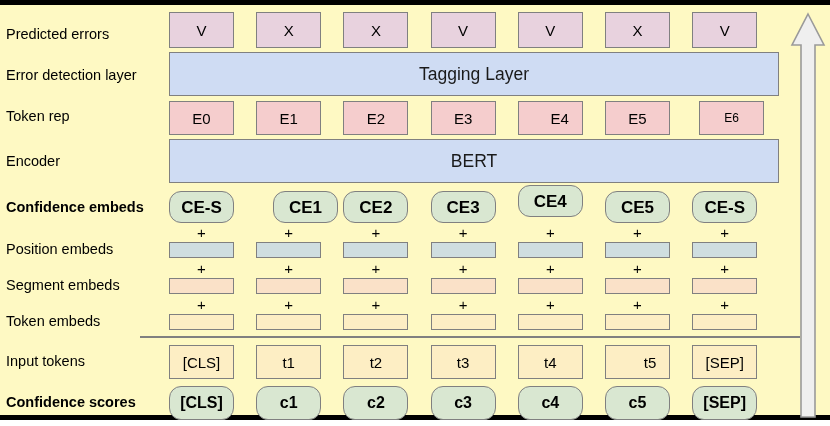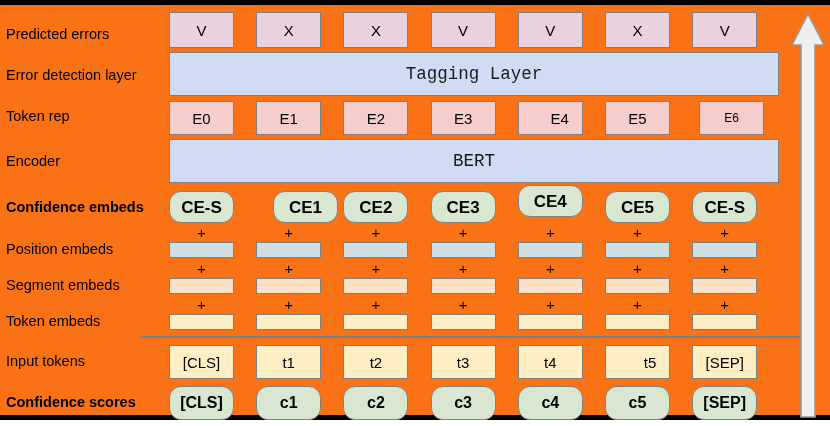--- a/index.html
+++ b/index.html
@@ -15,7 +15,7 @@
     box-sizing:border-box;
     border-top:5px solid #000;
     border-bottom:5px solid #000;
-    background:#f97316;
+    background:#fef9c3;
   }
 
   

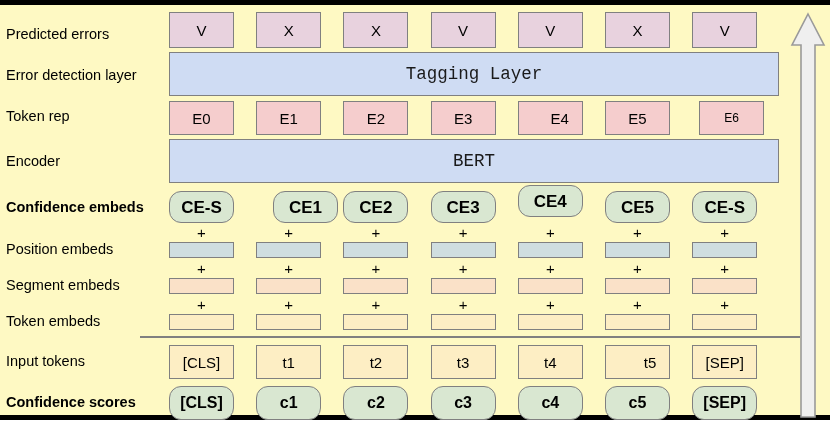--- a/index.html
+++ b/index.html
@@ -55,7 +55,7 @@
 
   
   .c-pred{background:#e8d2de;}
-  .c-blue{background:#cfdcf3;font-family:Liberation Mono, monospace;}
+  .c-blue{background:#cfdcf3;}
   .c-tok {background:#f5cdcd;}
   .c-conf{background:#d9e7d1;border-radius:12px;}
   .c-pos {background:#cfdee0;}

